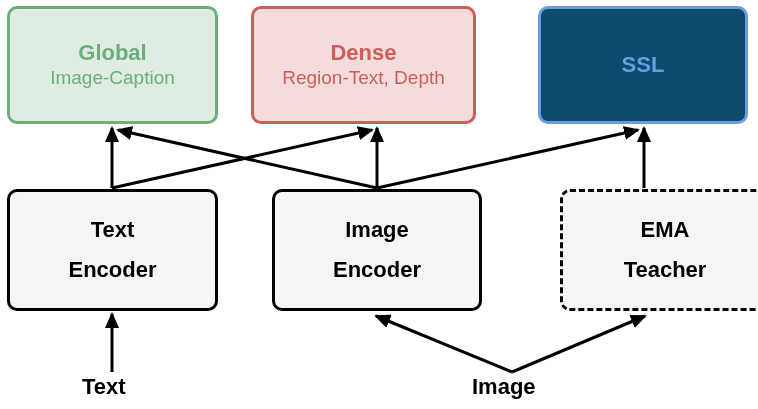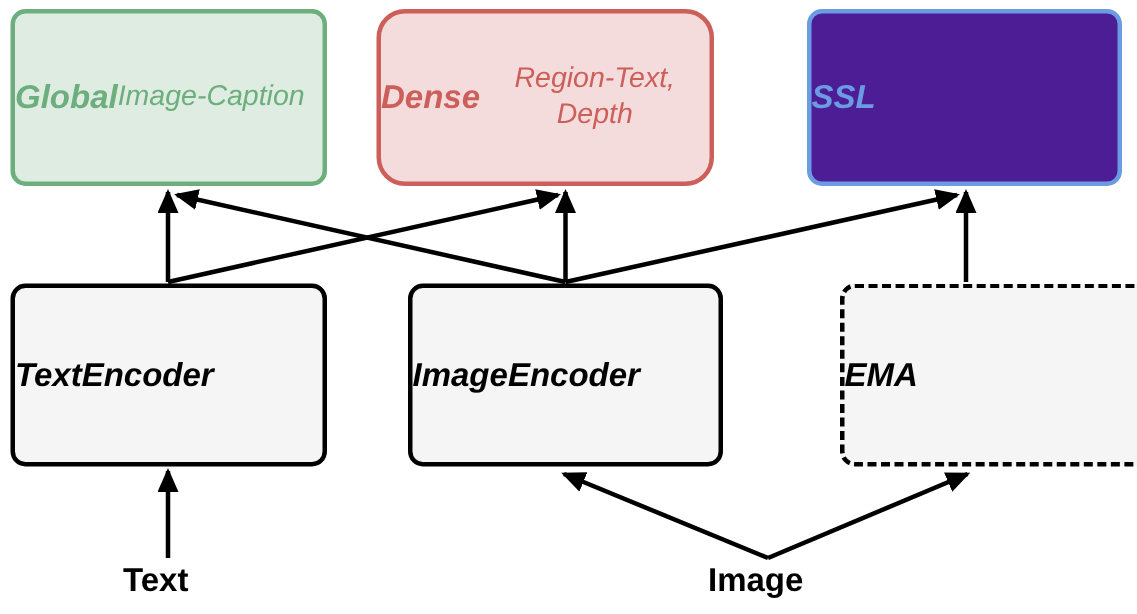--- a/index.html
+++ b/index.html
@@ -6,7 +6,7 @@
     body { width: 758px; height: 409px; position: relative; overflow: hidden;
            font-family: "Liberation Sans", "DejaVu Sans", sans-serif; }
     .box { position: absolute; box-sizing: border-box; border-radius: 10px;
-           display: flex; align-items: center; text-align: center; font-style: italic; }
+           display: flex; flex-direction: column; align-items: center; justify-content: center; text-align: center; }
     .head-box { height: 118px; top: 6px; border-width: 3px; border-style: solid; }
     .head-title { font-weight: bold; font-size: 22px; line-height: 26px; }
     .head-sub { font-size: 19px; line-height: 24px; }

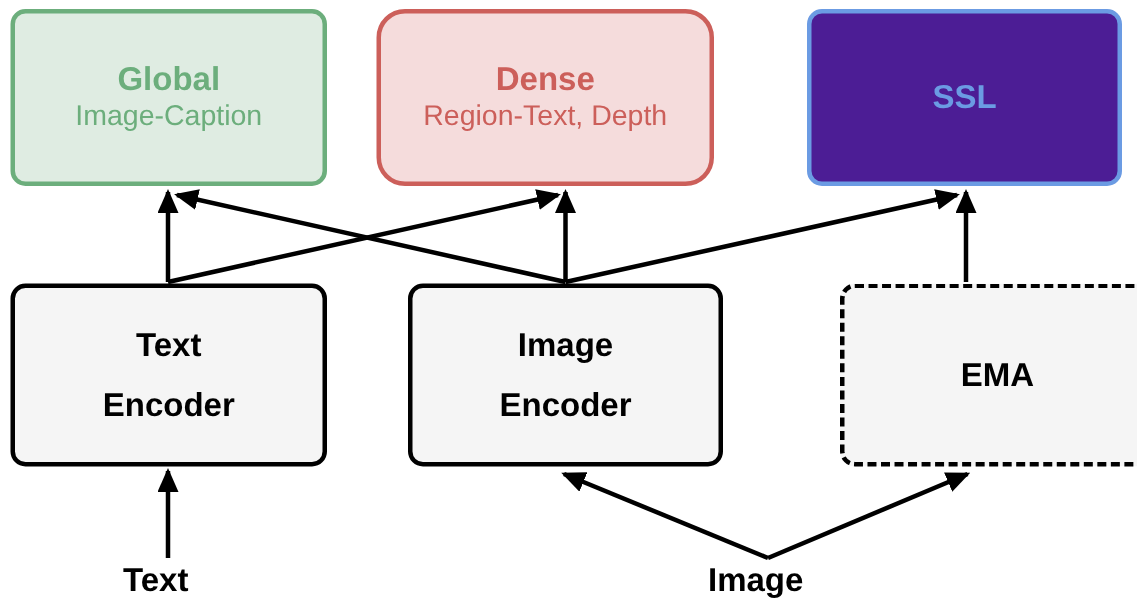--- a/index.html
+++ b/index.html
@@ -11,7 +11,7 @@
     .head-title { font-weight: bold; font-size: 22px; line-height: 26px; }
     .head-sub { font-size: 19px; line-height: 24px; }
     #box-global { left: 7px; width: 211px; background: #dfece2; border-color: #6cae7c; color: #6cae7c; }
-    #box-dense  { left: 251px; width: 225px; background: #f5dcdc; border-color: #cc5f5a; color: #cc5f5a; border-radius: 19px; }
+    #box-dense  { left: 251px; width: 225px; background: #f5dcdc; border-color: #cc5f5a; color: #cc5f5a; }
     #box-ssl    { left: 538px; width: 210px; background: #e0e8f8; border-color: #6b9be3; color: #6b9be3; }
     .enc-box { top: 189px; height: 122px; background: #f5f5f5; border: 3px solid #000; color: #000; }
     .enc-label { font-weight: bold; font-size: 22px; line-height: 40px; }

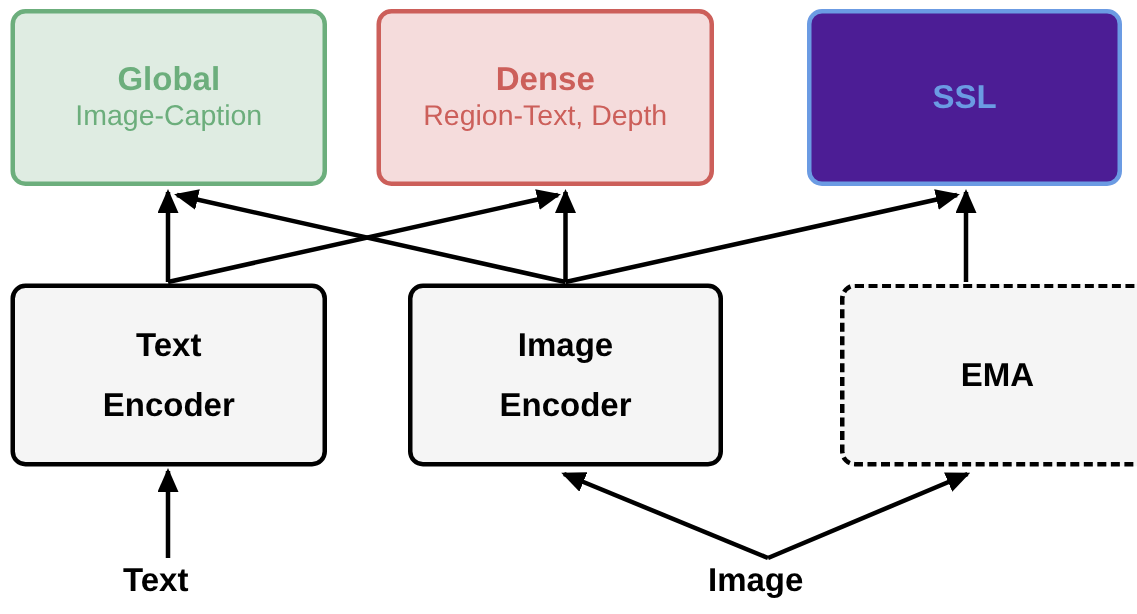--- a/index.html
+++ b/index.html
@@ -56,7 +56,7 @@
   <div class="head-title">Dense</div>
   <div class="head-sub">Region-Text, Depth</div>
 </div>
-<div class="box head-box" id="box-ssl" style="color: rgb(107, 155, 227); border-color: rgb(107, 155, 227); background: #4c1d95;">
+<div class="box head-box" id="box-ssl" style="color: rgb(107, 155, 227); border-color: rgb(107, 155, 227); background: #0c4a6e;">
   <div class="head-title">SSL</div>
 </div>
 

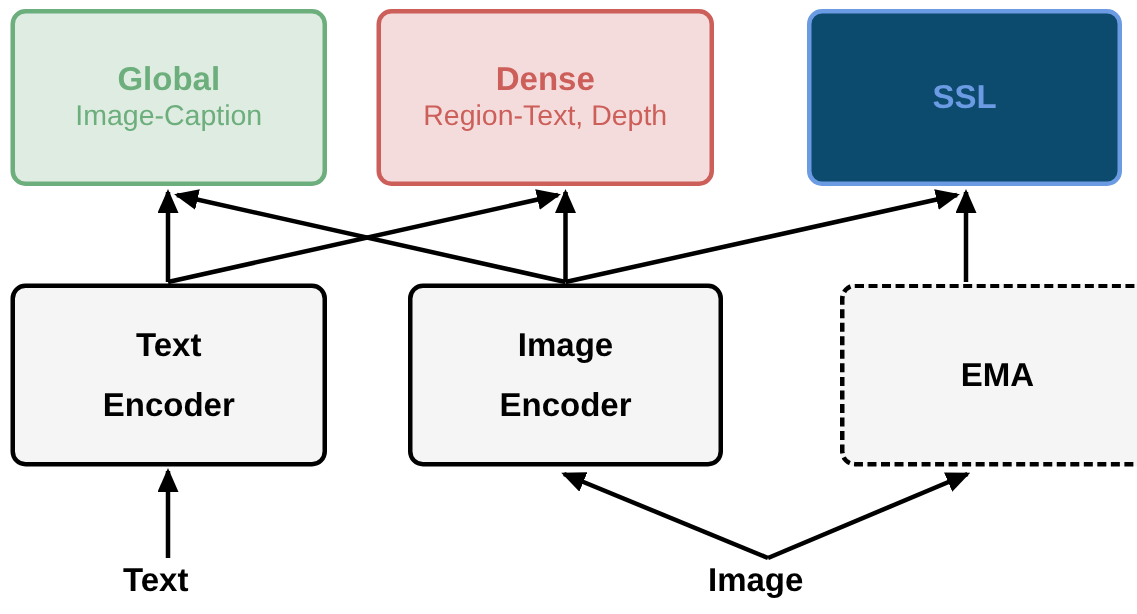--- a/index.html
+++ b/index.html
@@ -70,6 +70,7 @@
 </div>
 <div class="box enc-box" id="box-ema">
   <div class="enc-label">EMA</div>
+  <div class="enc-label">Teacher</div>
 </div>
 
 <div class="input-label" id="label-text">Text</div>

